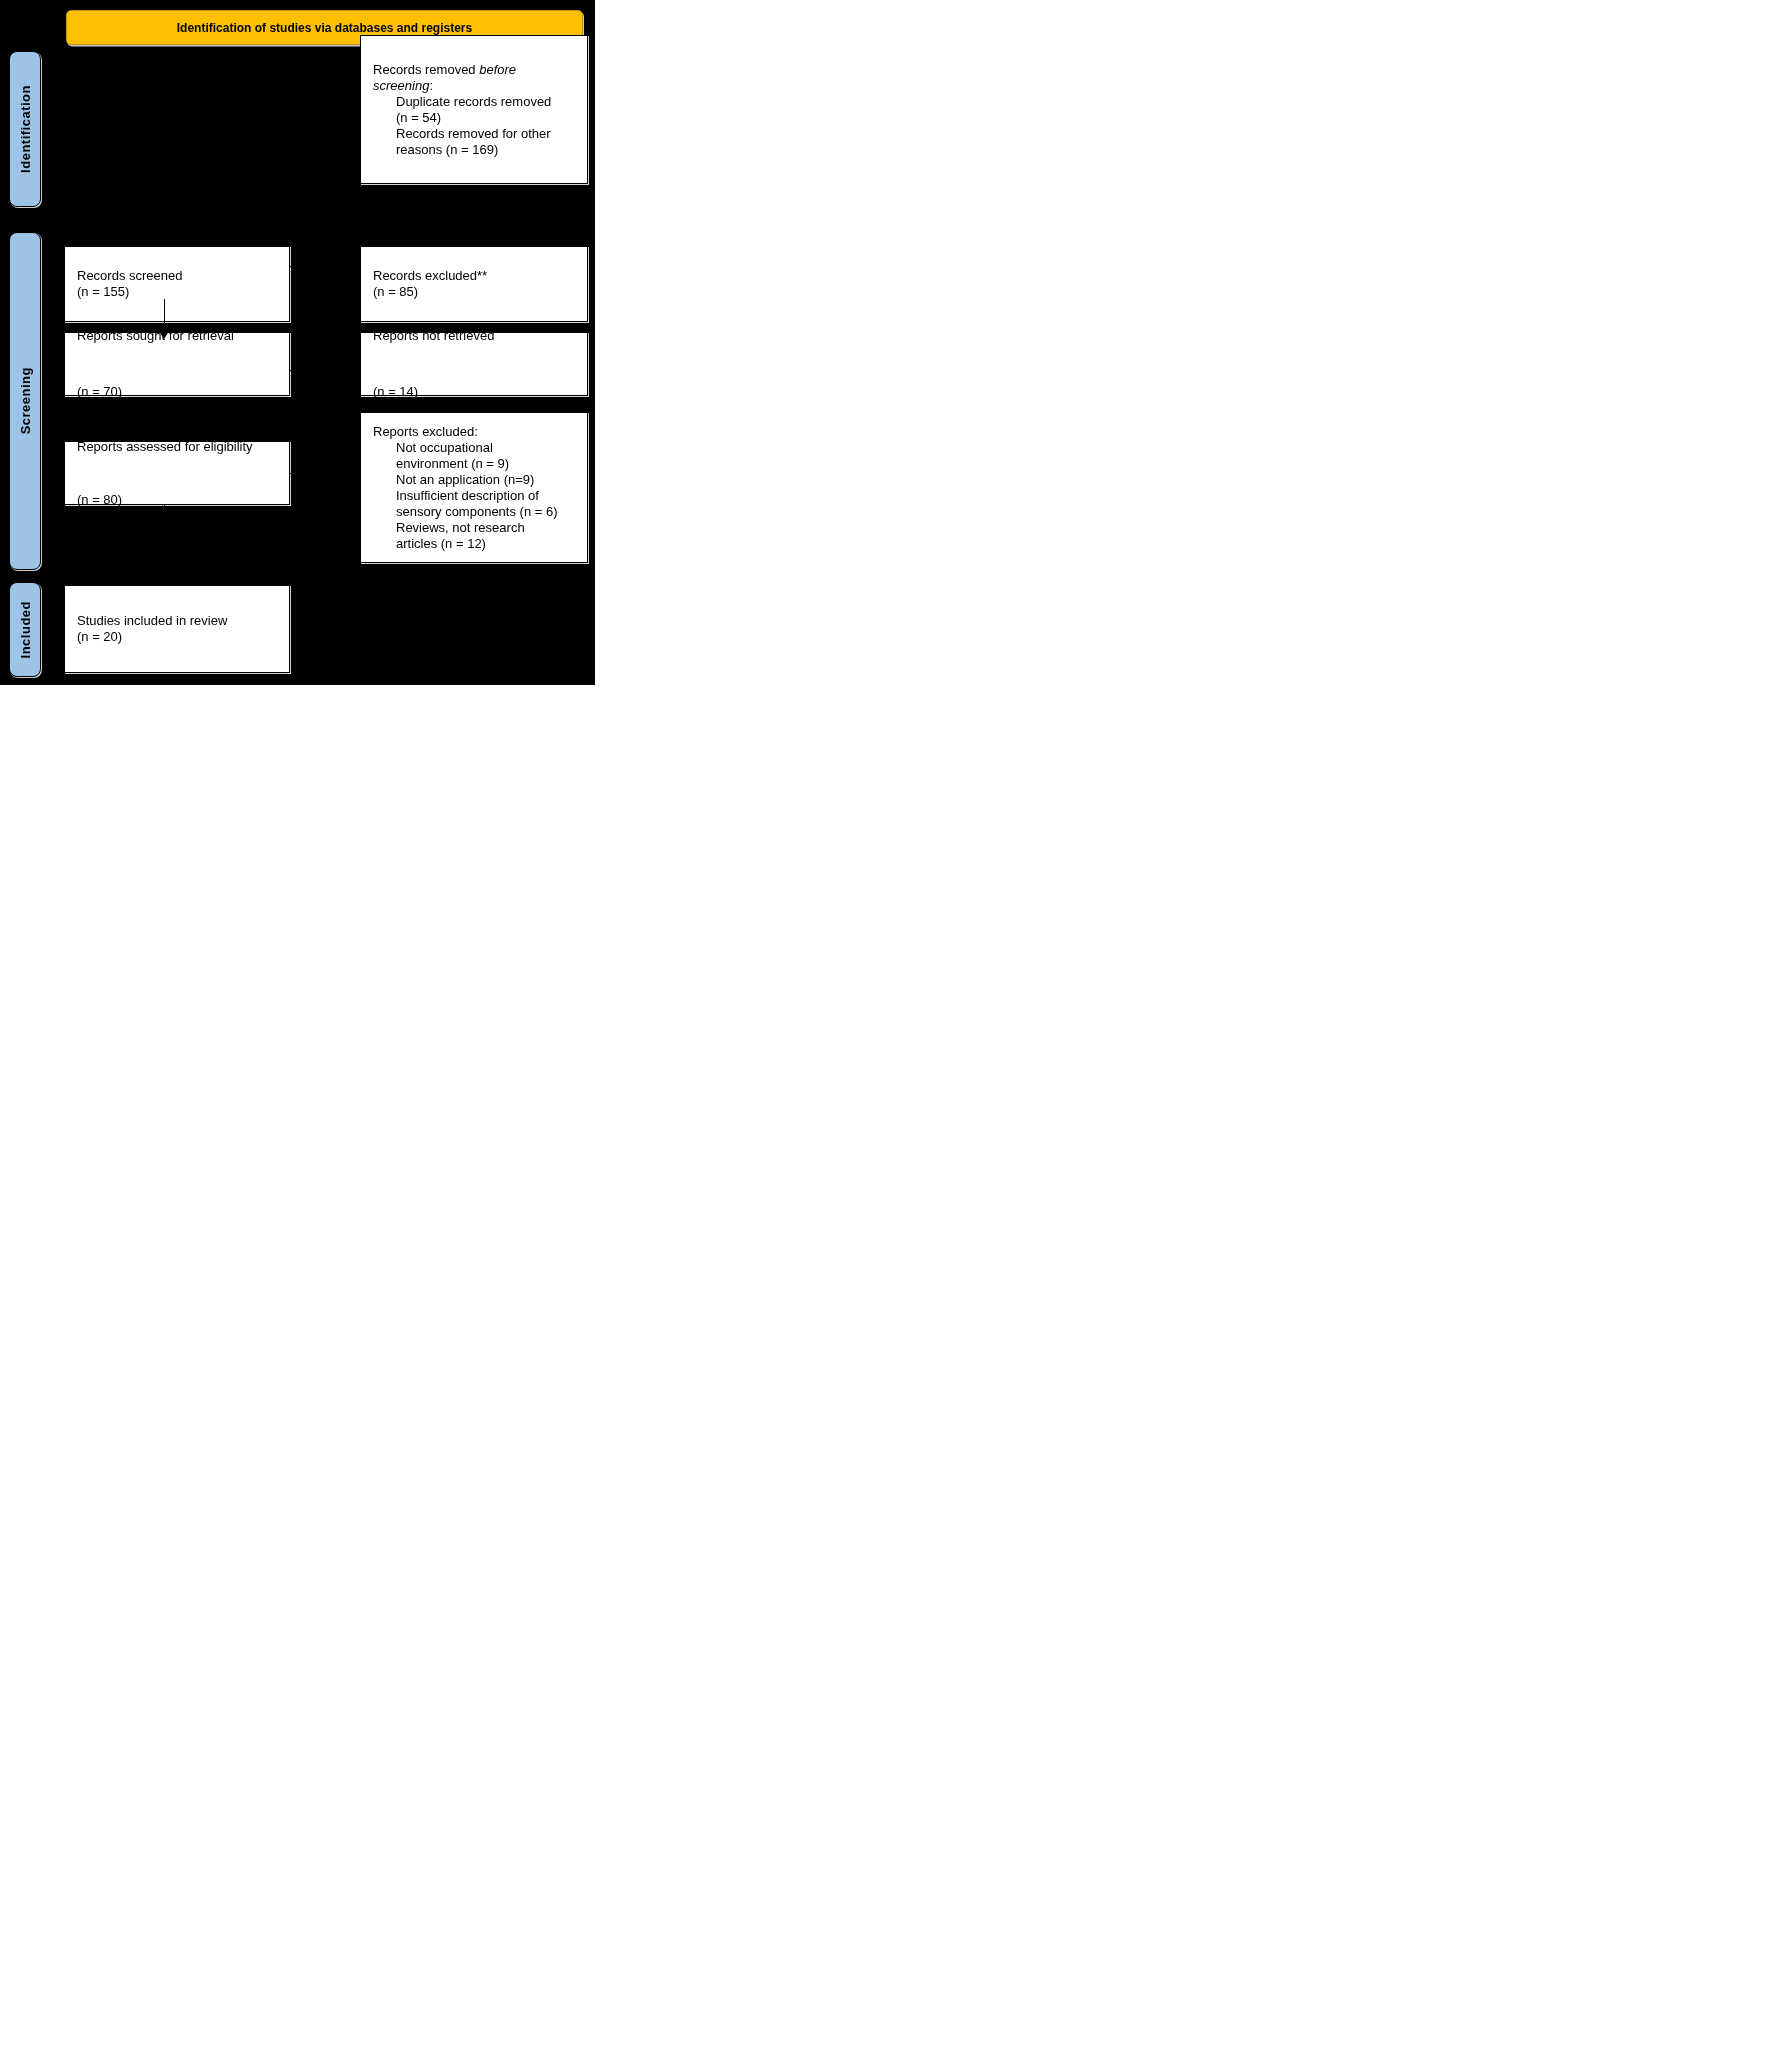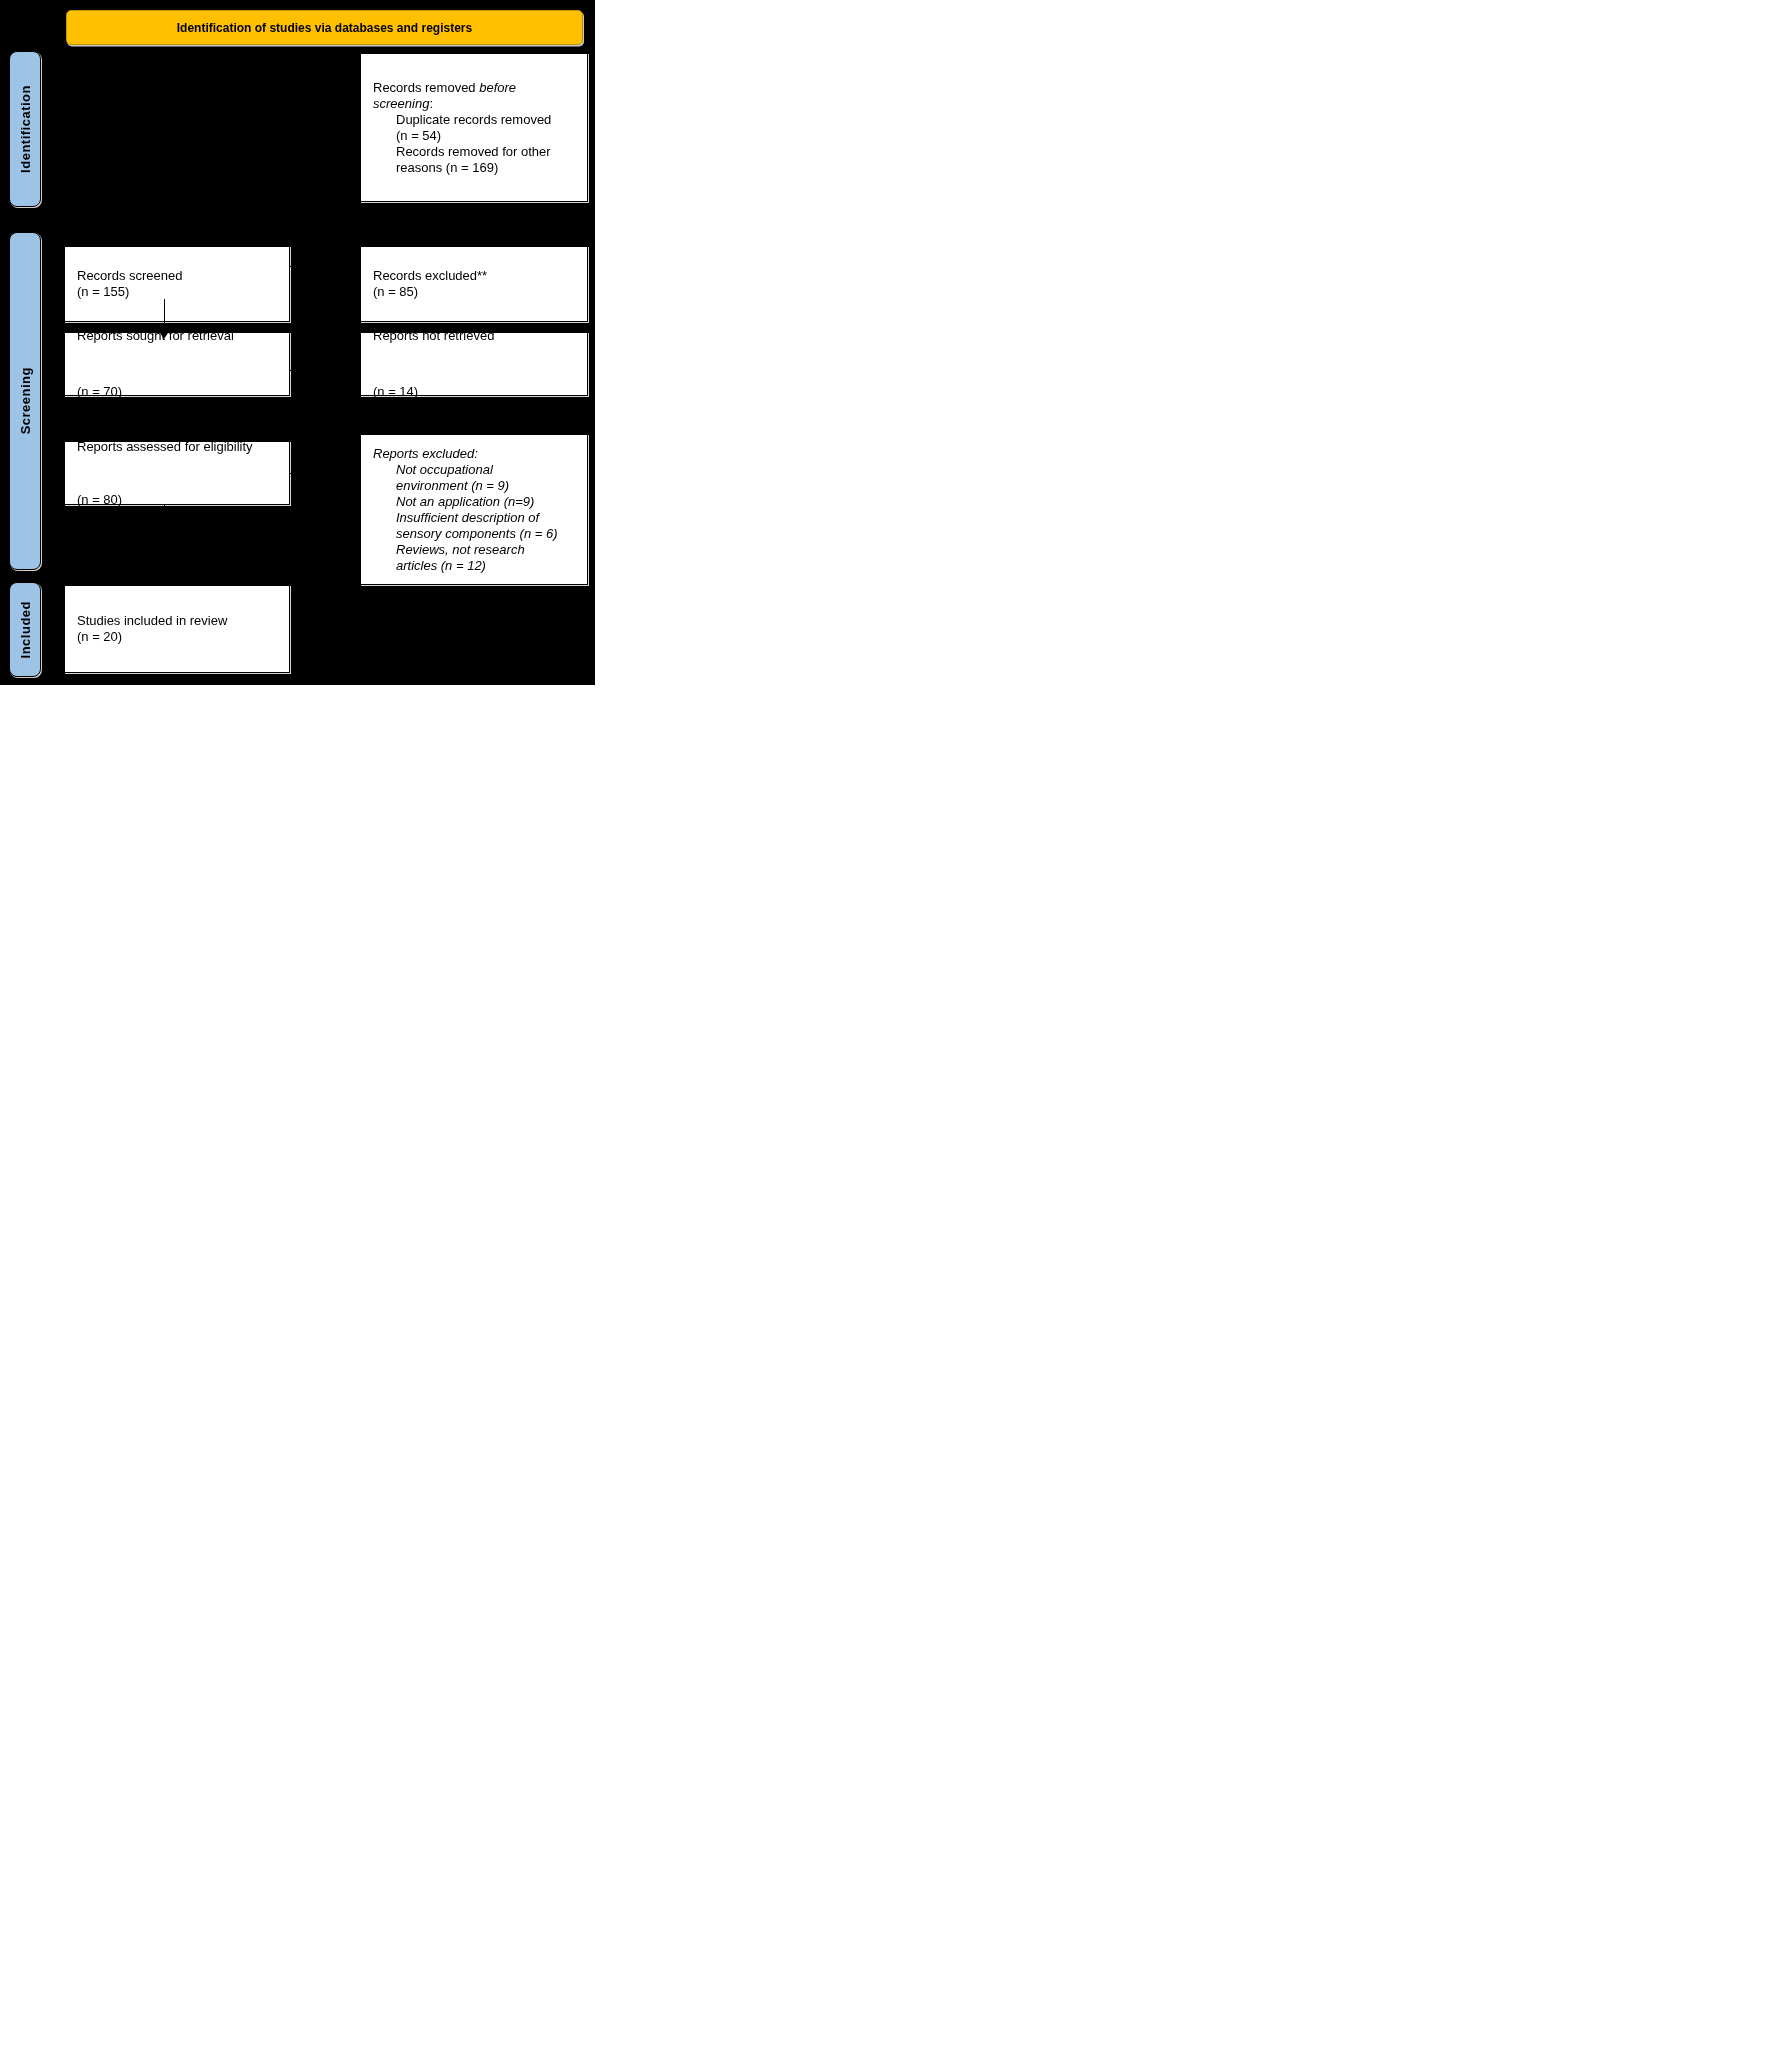--- a/index.html
+++ b/index.html
@@ -74,7 +74,7 @@
   }
   .col-left  { left: 64px; width: 226px; }
   .col-right { left: 360px; width: 228px; }
-  .box-r1  { top: 53px;  height: 149px; }
+  .box-r1  { top: 35px;  height: 149px; }
   .box-r2  { top: 246px;  height: 76px; }
   .box-r3  { top: 332px;  height: 64px; gap: 40px; }
   .box-r4l { top: 441px;  height: 64px; gap: 37px; }

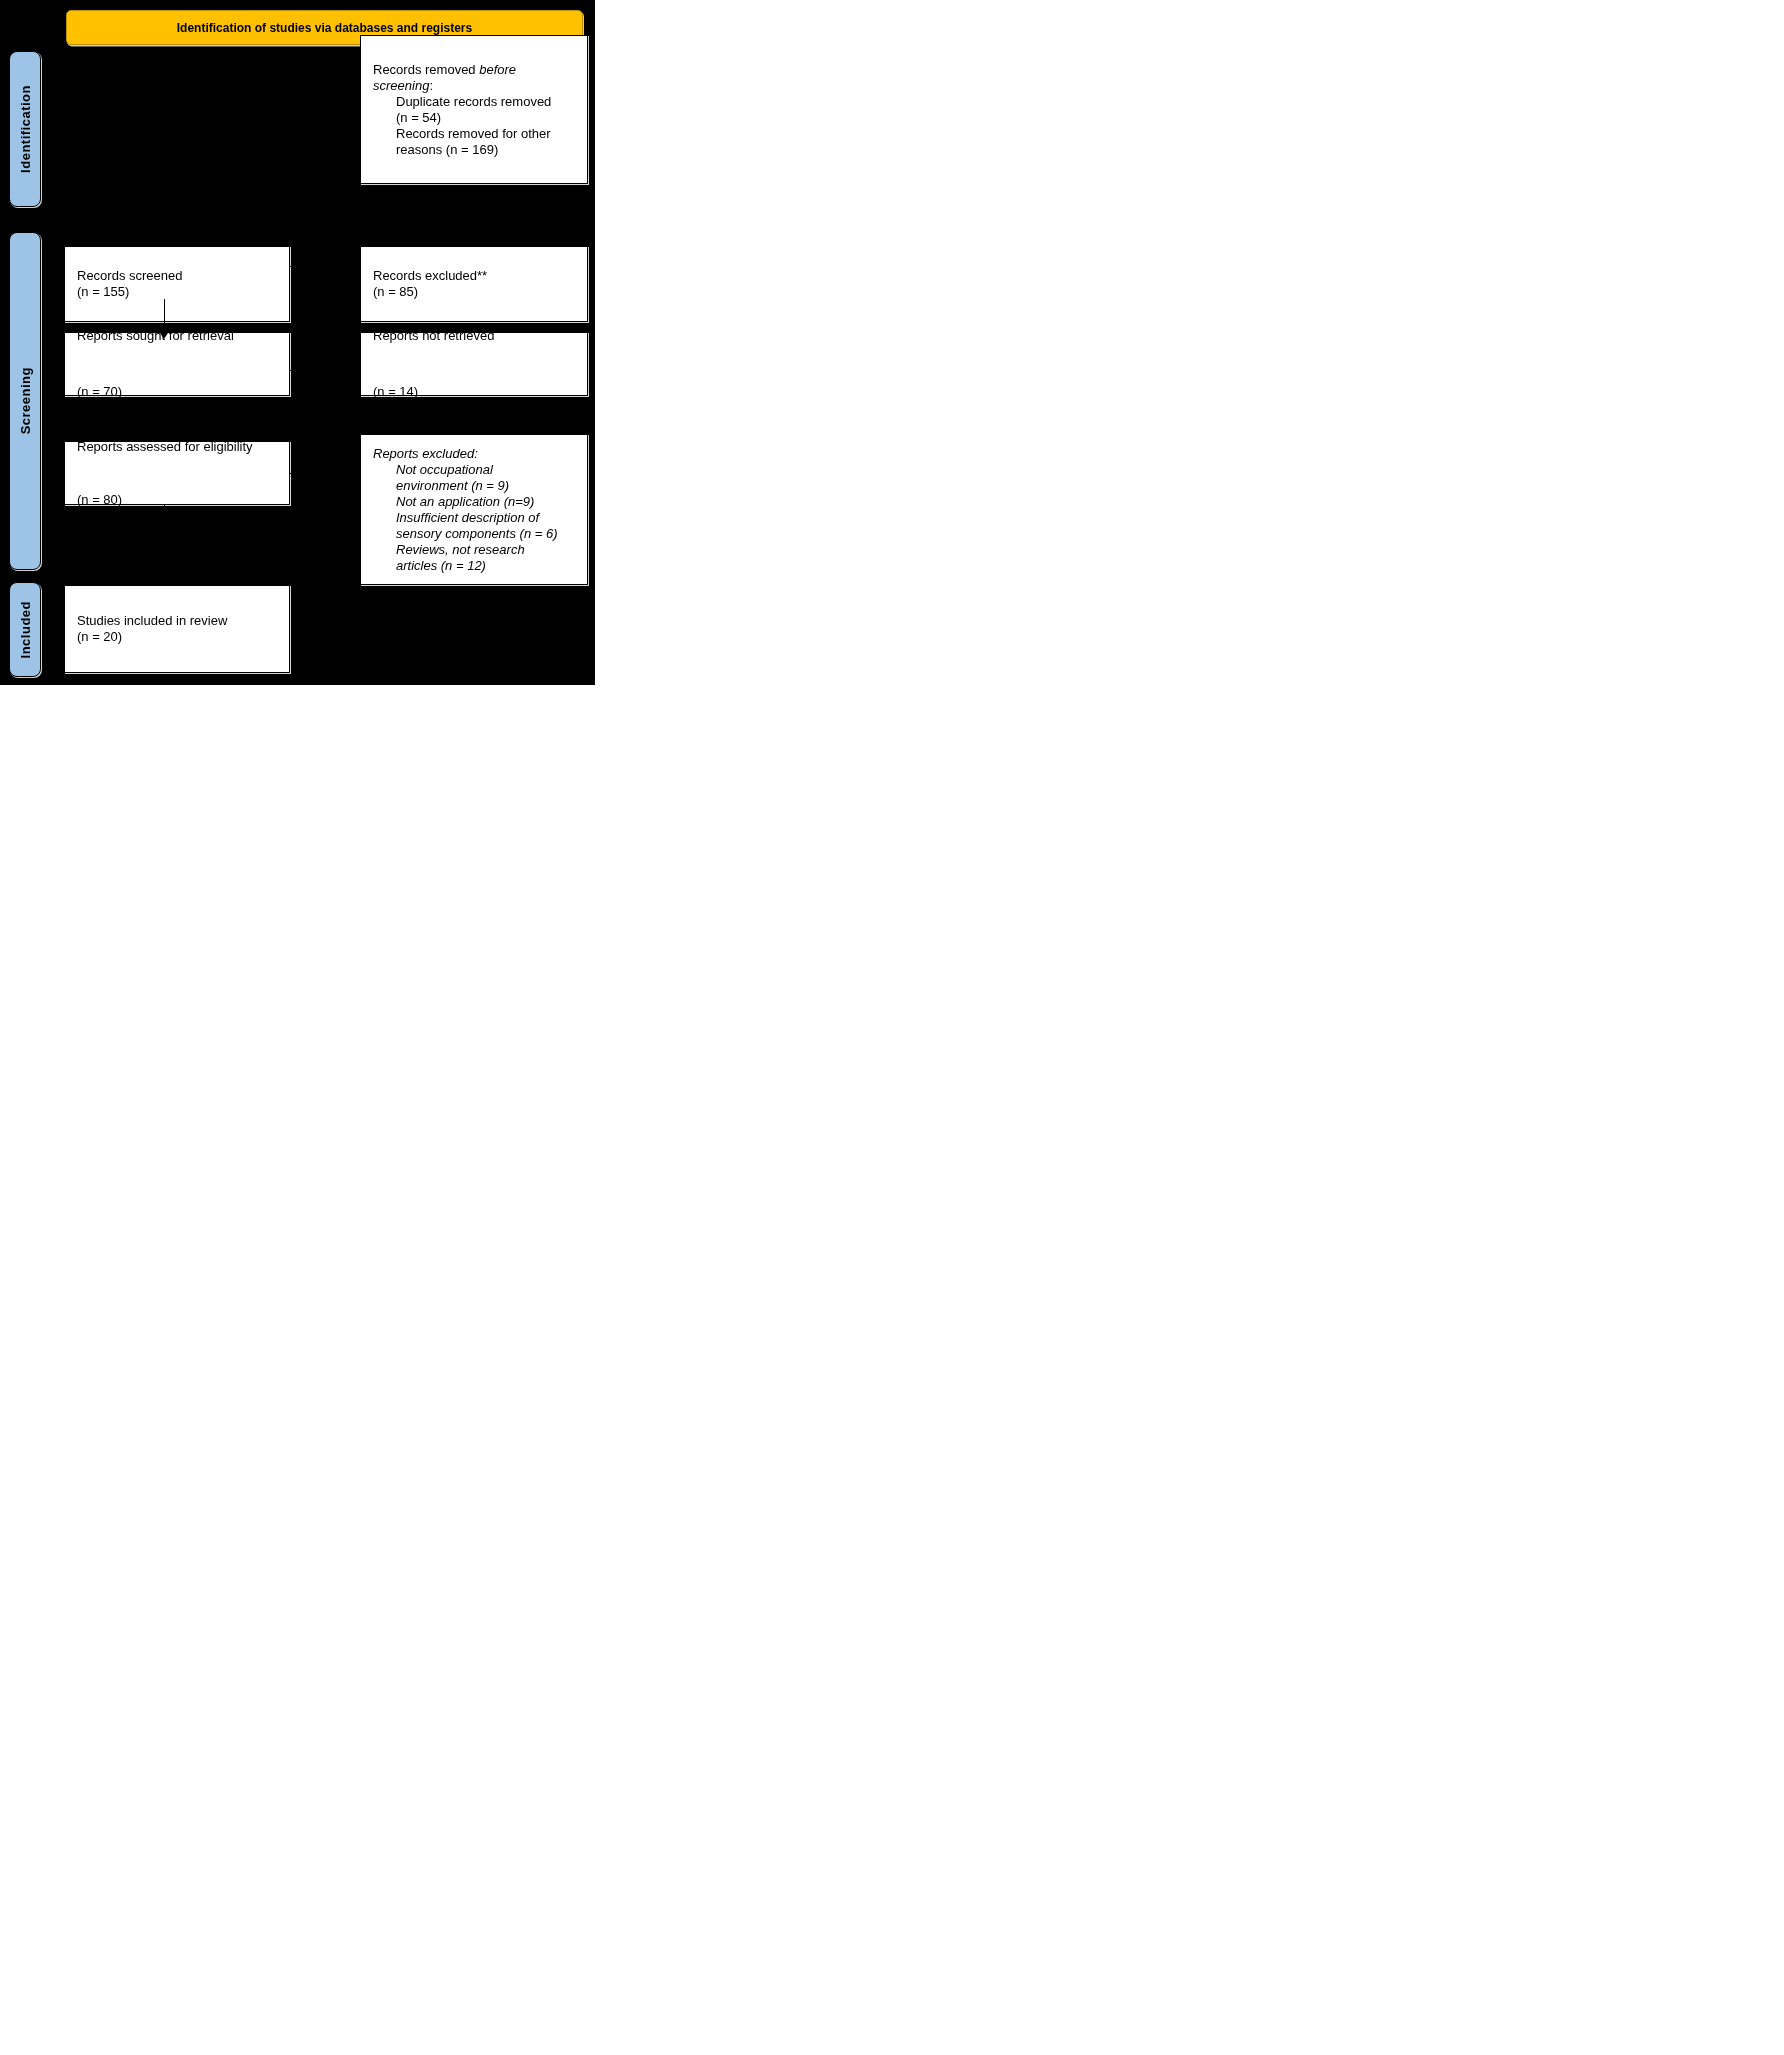--- a/index.html
+++ b/index.html
@@ -78,7 +78,7 @@
   .box-r2  { top: 246px;  height: 76px; }
   .box-r3  { top: 332px;  height: 64px; gap: 40px; }
   .box-r4l { top: 441px;  height: 64px; gap: 37px; }
-  .box-r4r { top: 434px;  height: 151px; font-style: italic; }
+  .box-r4r { top: 412px;  height: 151px; }
   .box-r5  { top: 585px; height: 88px; }
 
   .line { white-space: nowrap; }

